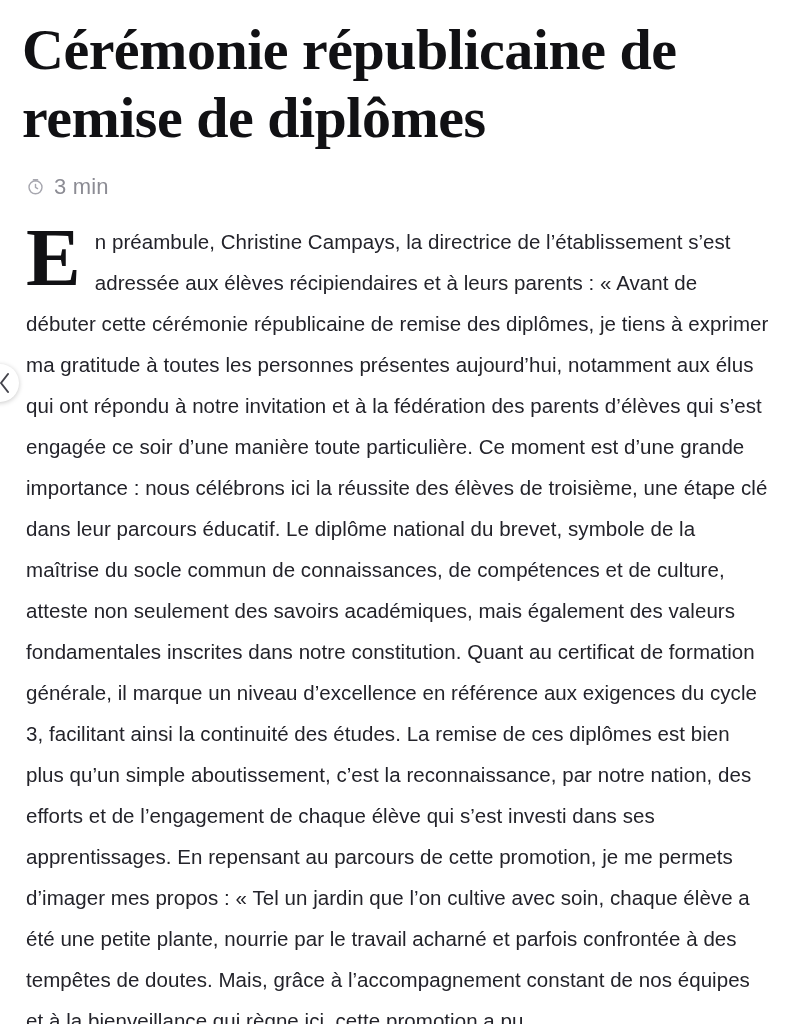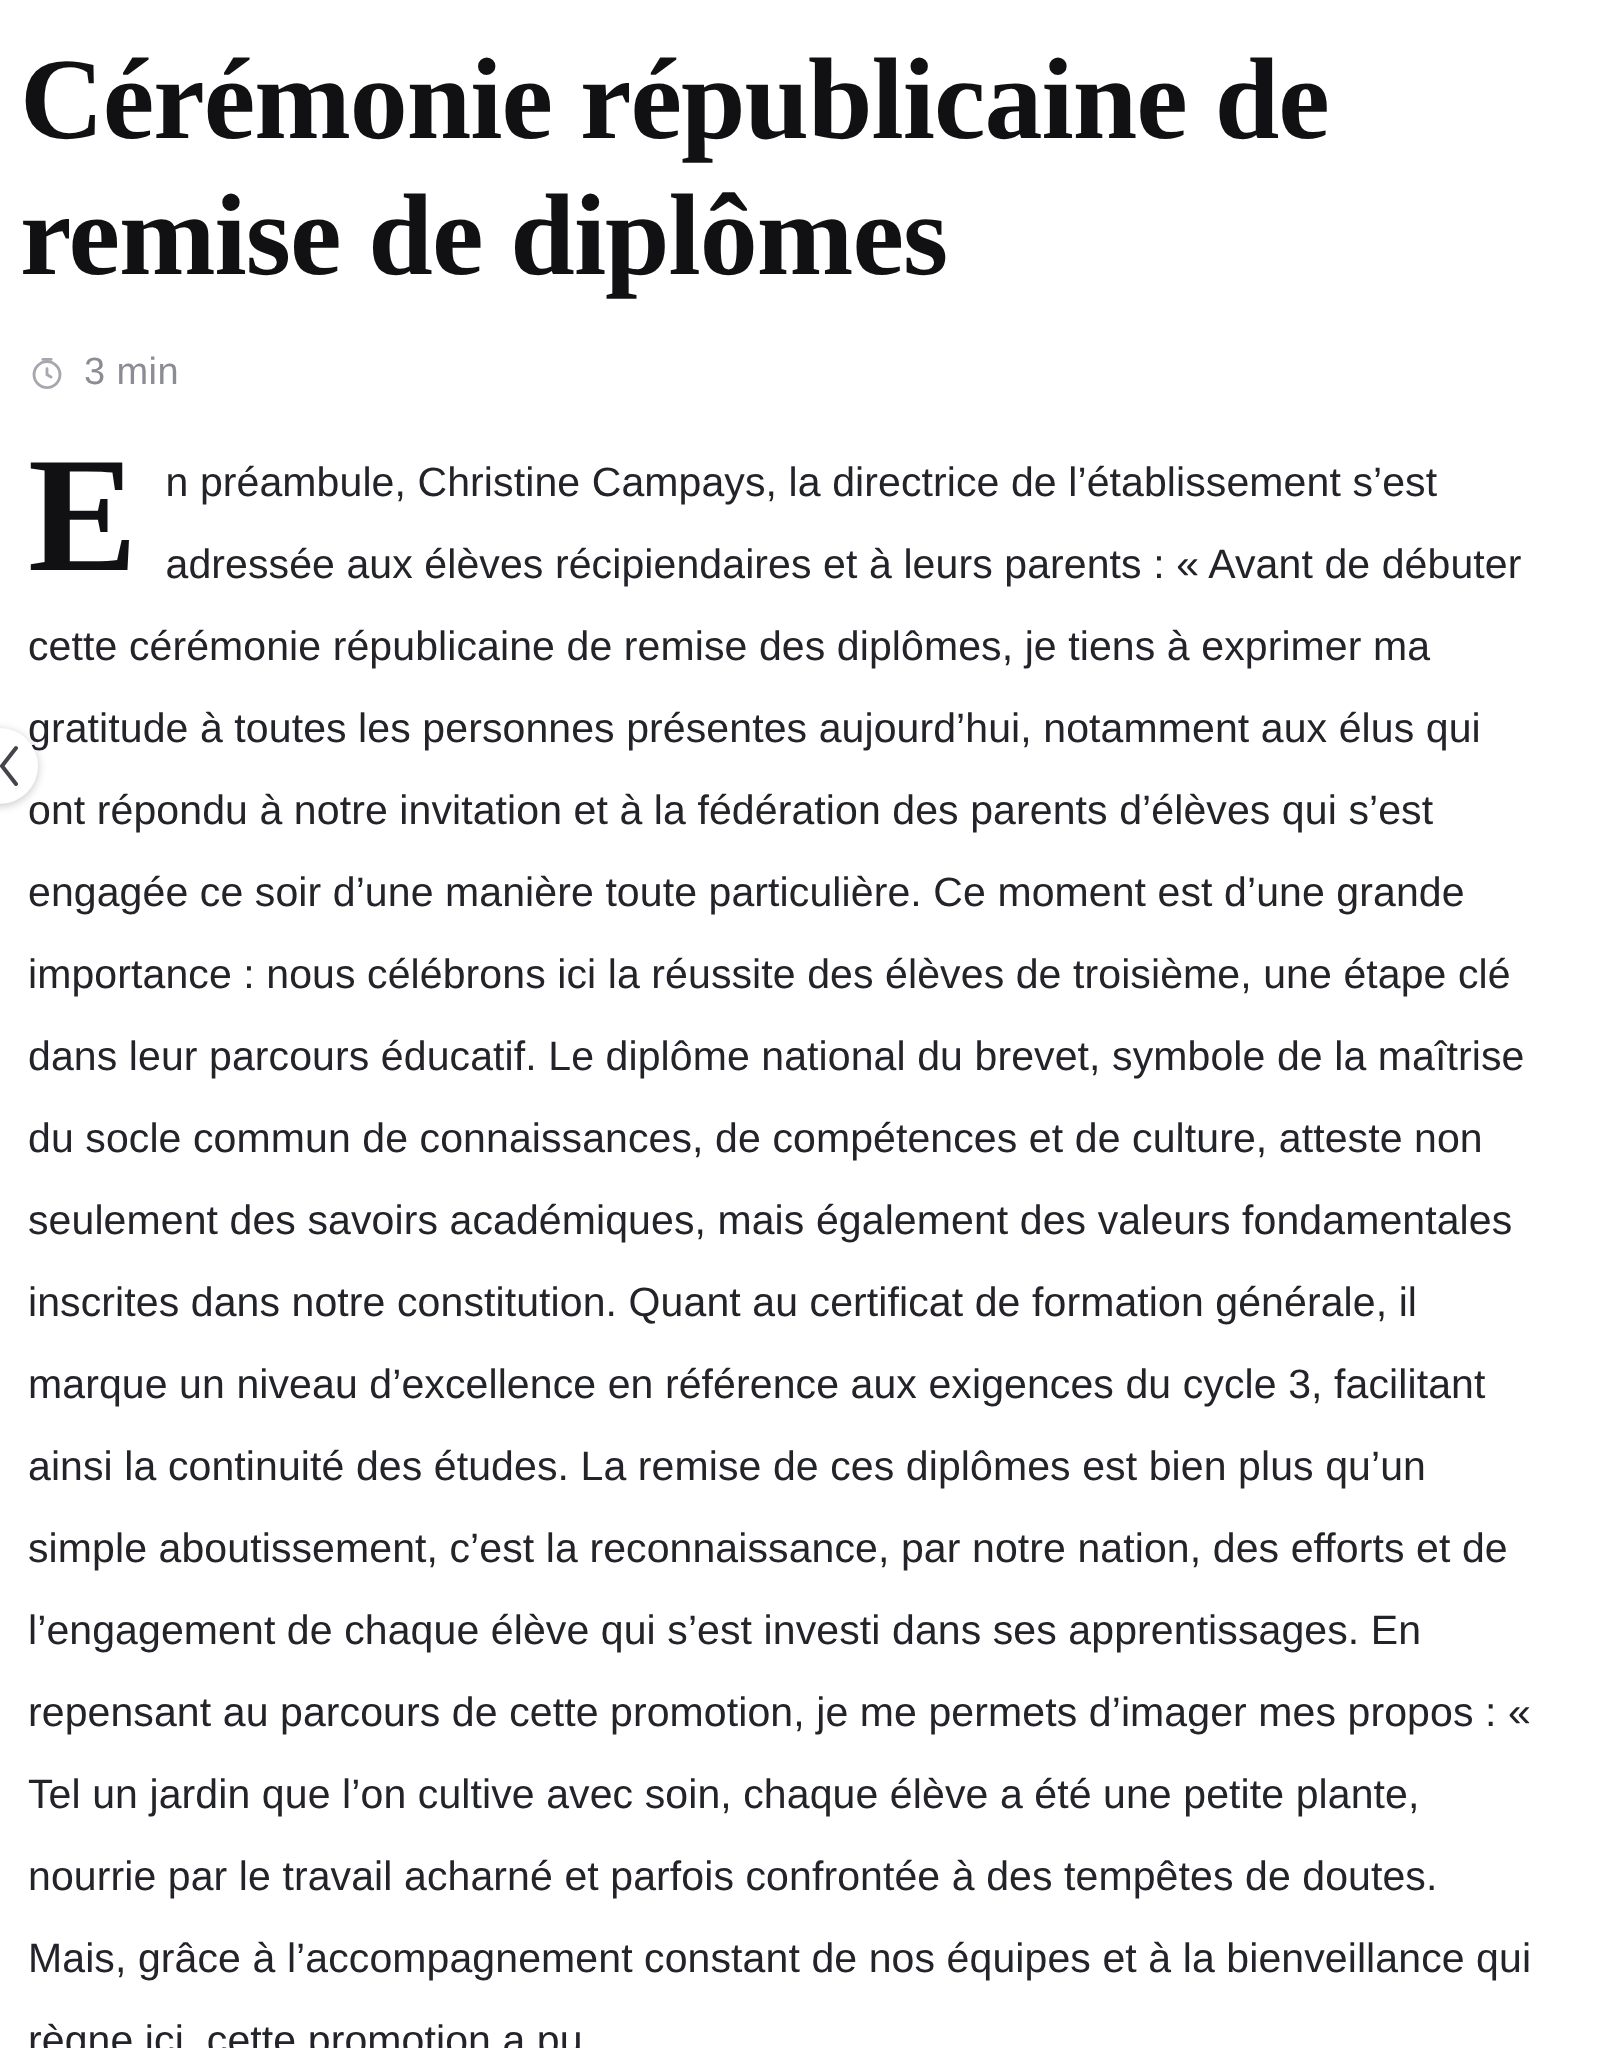--- a/index.html
+++ b/index.html
@@ -19,7 +19,7 @@
   .page {
     width: 808px;
     height: 1024px;
-    padding: 16px 36px 0 10px;
+    padding: 16px 36px 0 22px;
     position: relative;
   }
   .article-title {

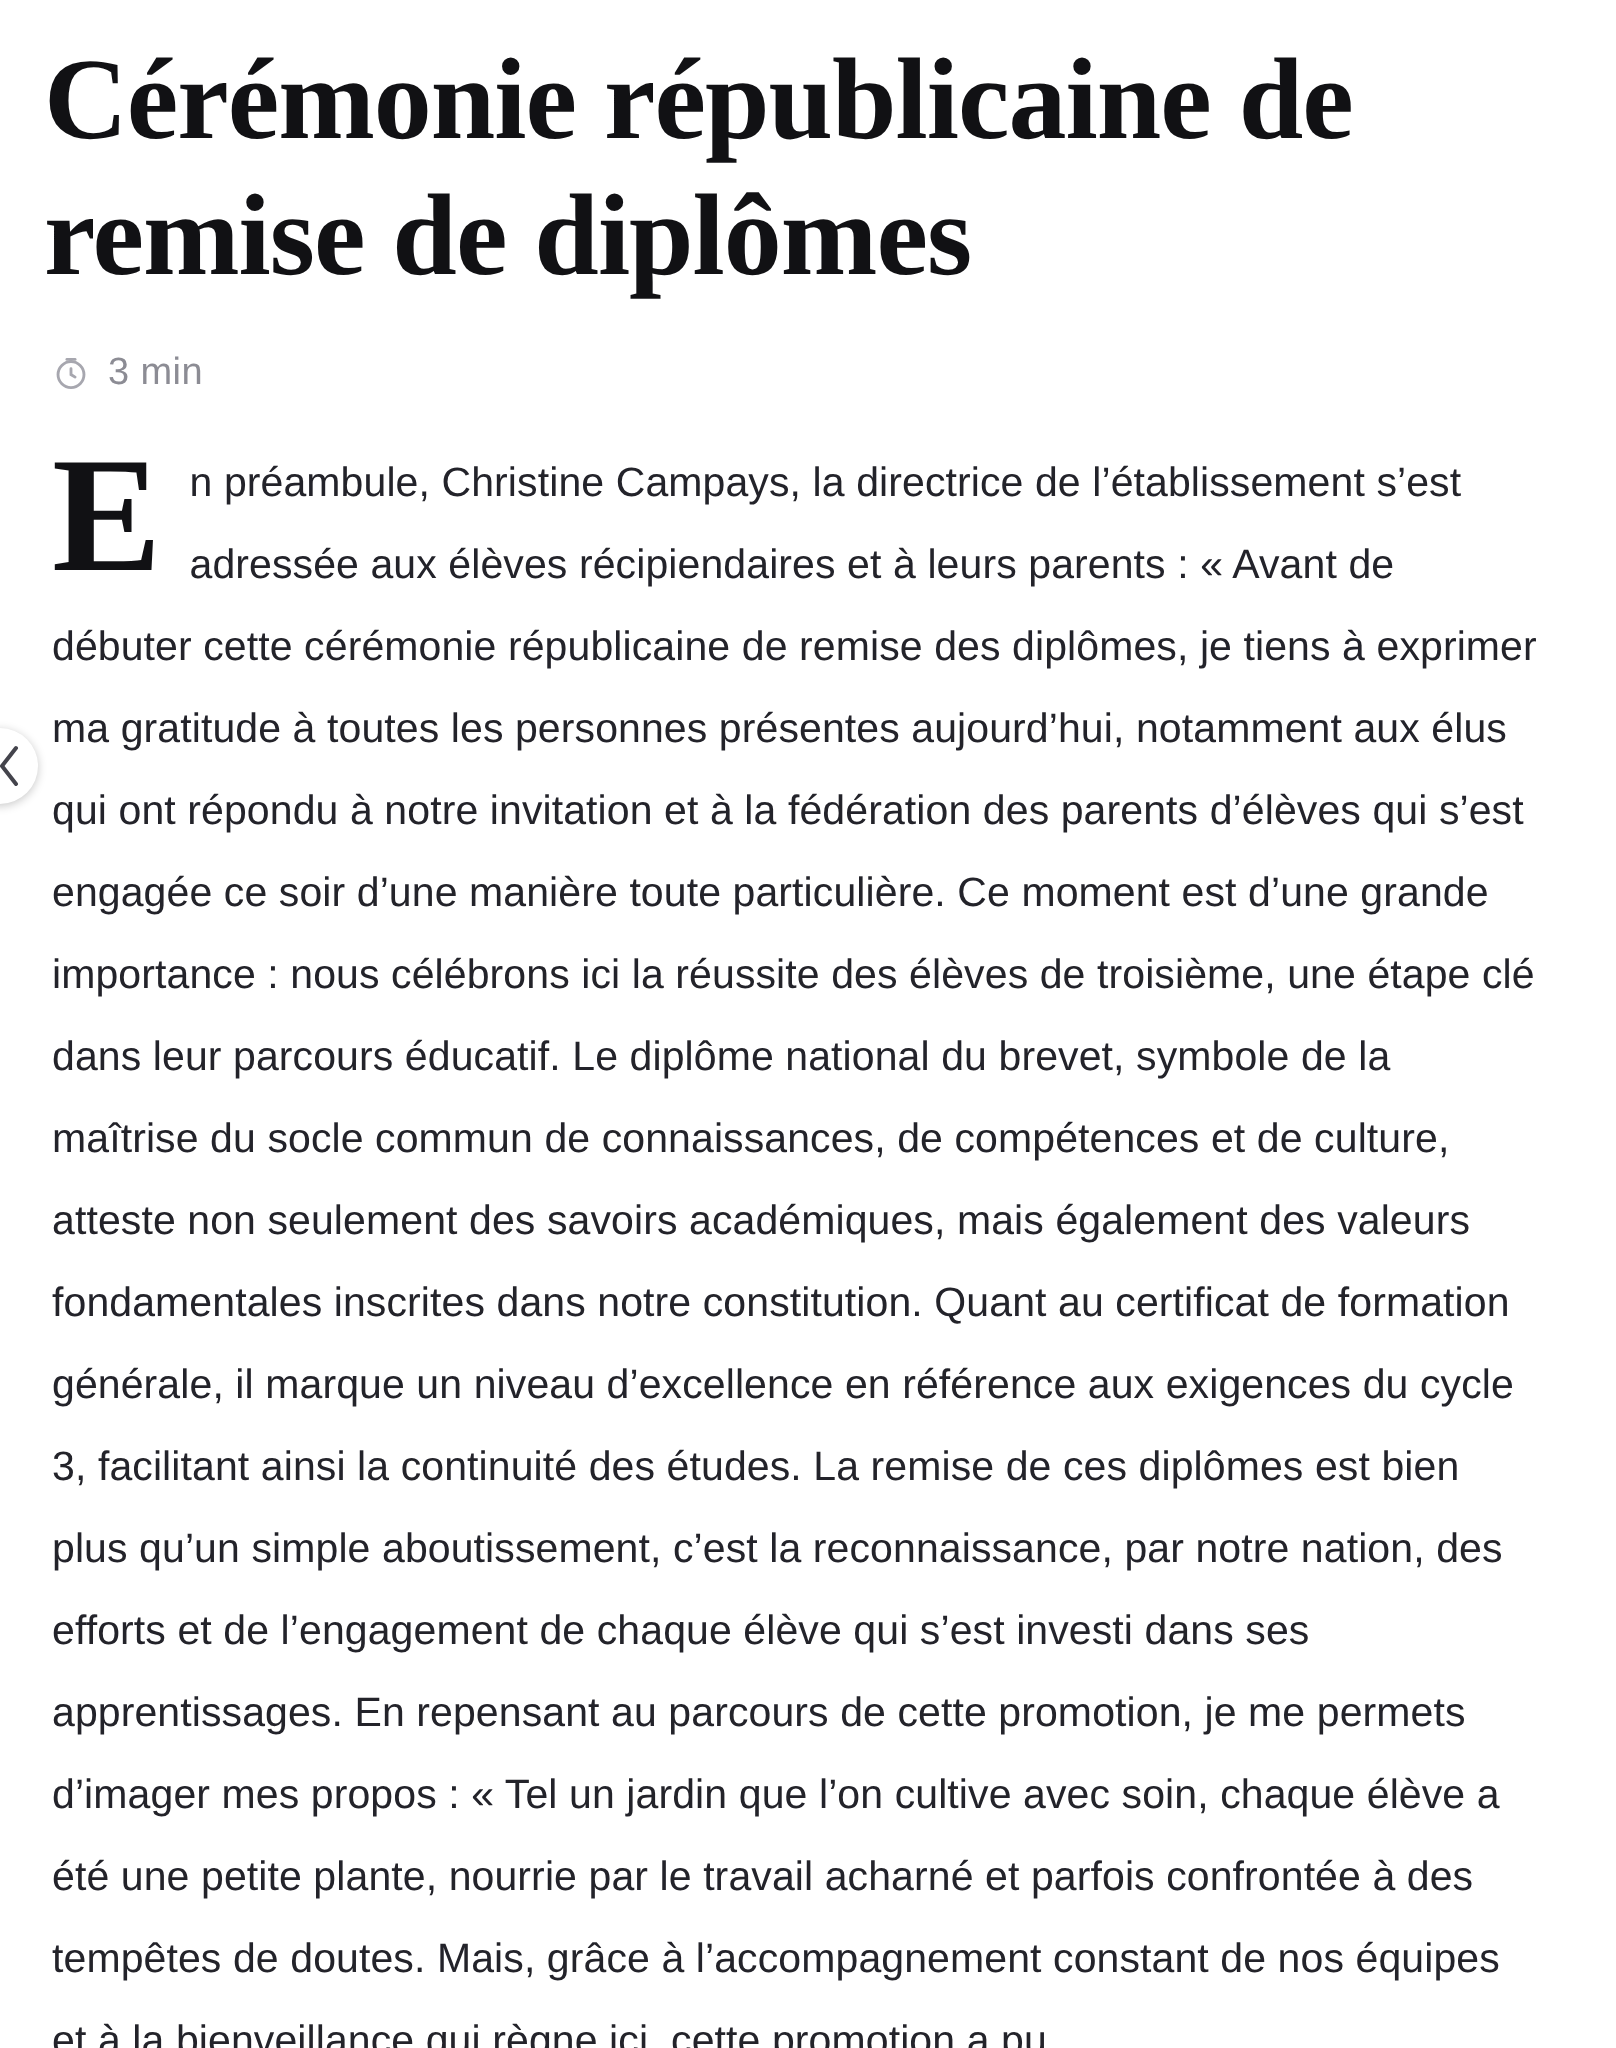--- a/index.html
+++ b/index.html
@@ -45,7 +45,7 @@
     display: block;
   }
   .read-time {
-    font-size: 19px;
+    font-size: 22px;
     color: #8c8c94;
     letter-spacing: 0.2px;
   }

